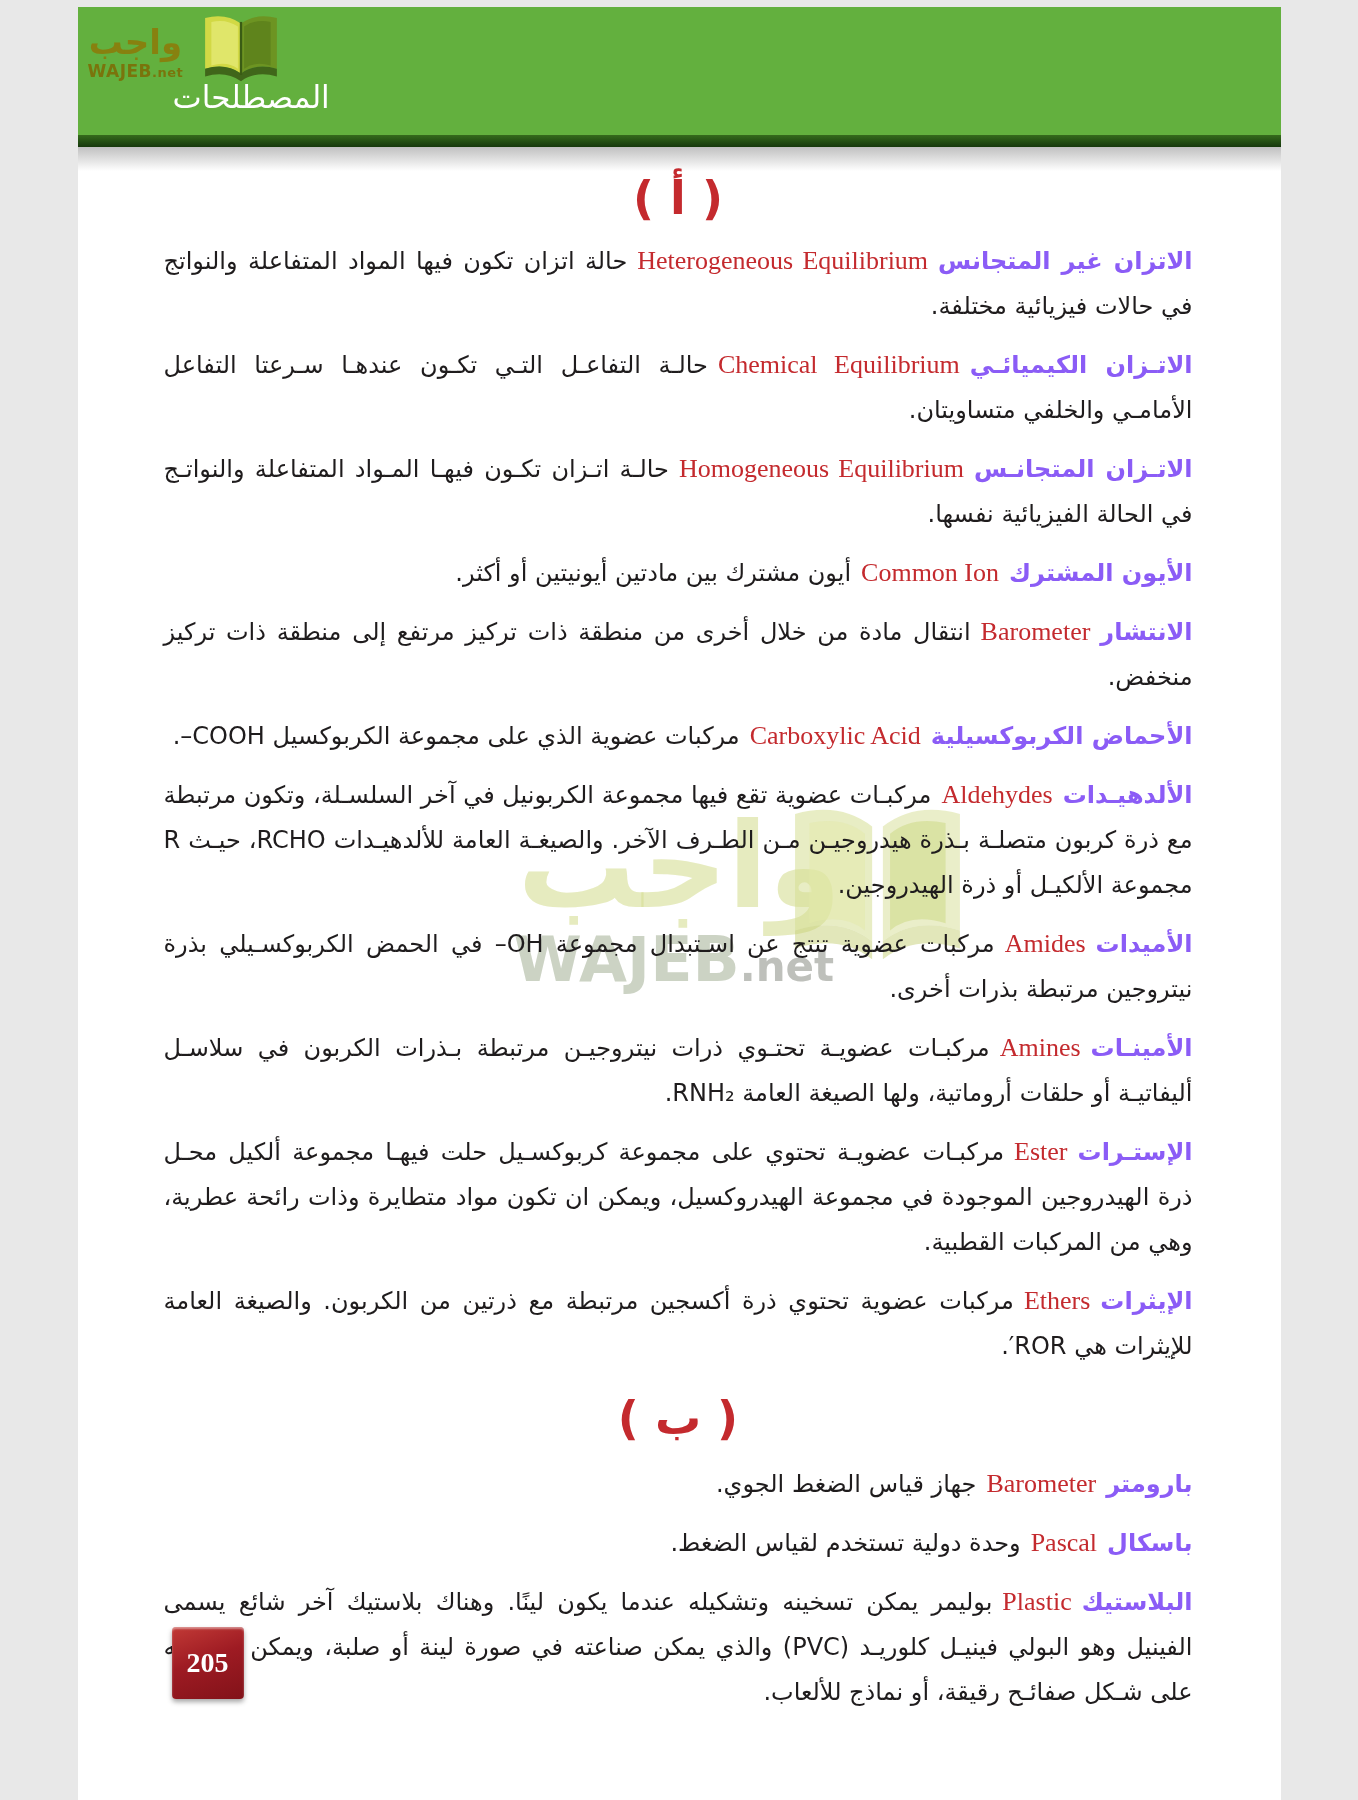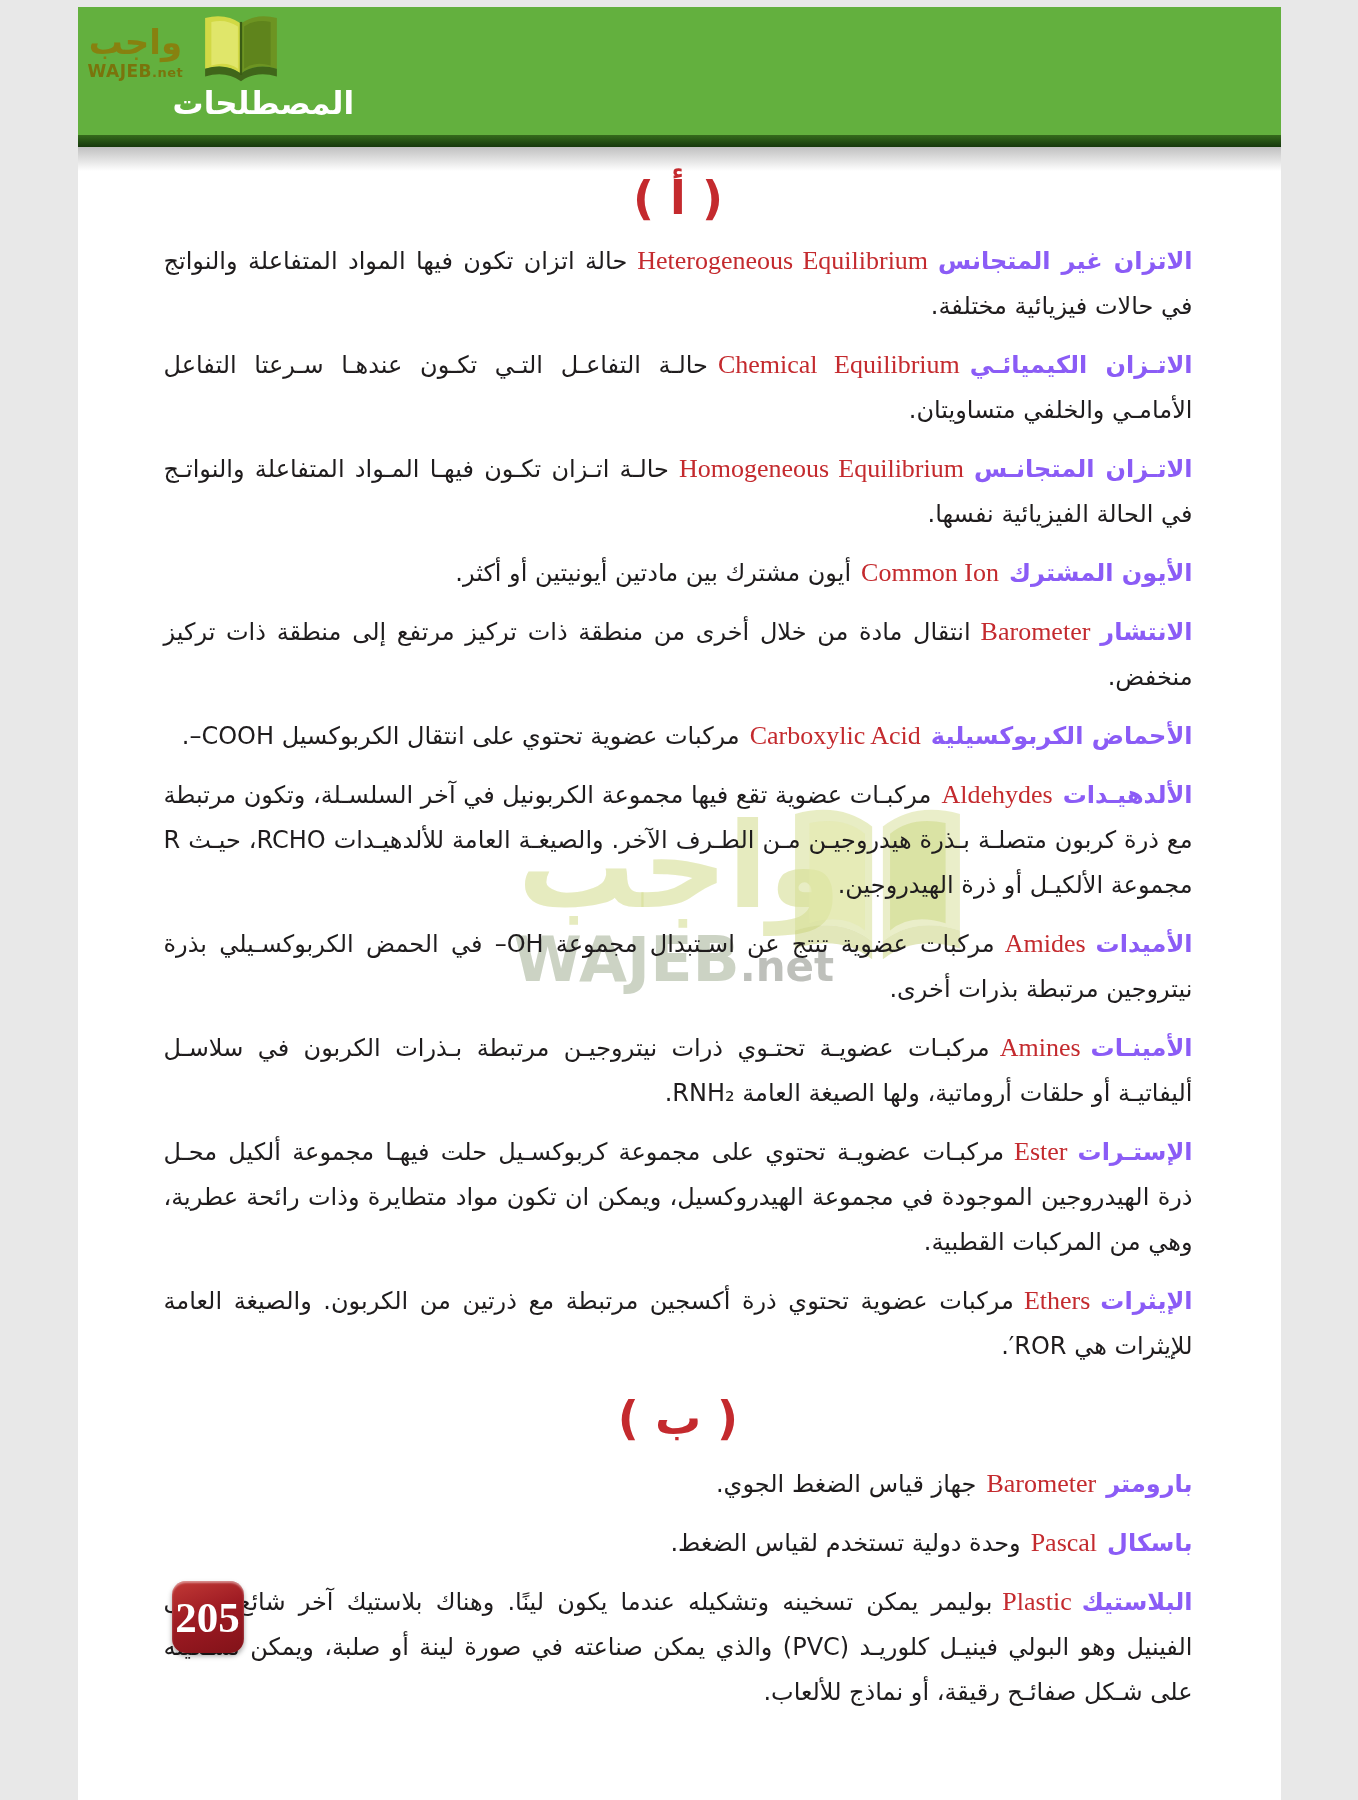--- a/index.html
+++ b/index.html
@@ -36,8 +36,8 @@
   .logo-en{font-size:17px;font-weight:bold;color:#7a740c;letter-spacing:.5px;margin-top:4px;}
   .logo-en .net{font-size:13px;}
   .page-title{
-    position:absolute;top:78px;left:95px;margin:0;
-    font-size:31px;font-weight:bold;color:#ffffff;
+    position:absolute;top:72px;left:95px;margin:0;
+    font-size:31px;font-weight:normal;color:#ffffff;
   }
   
   .content{

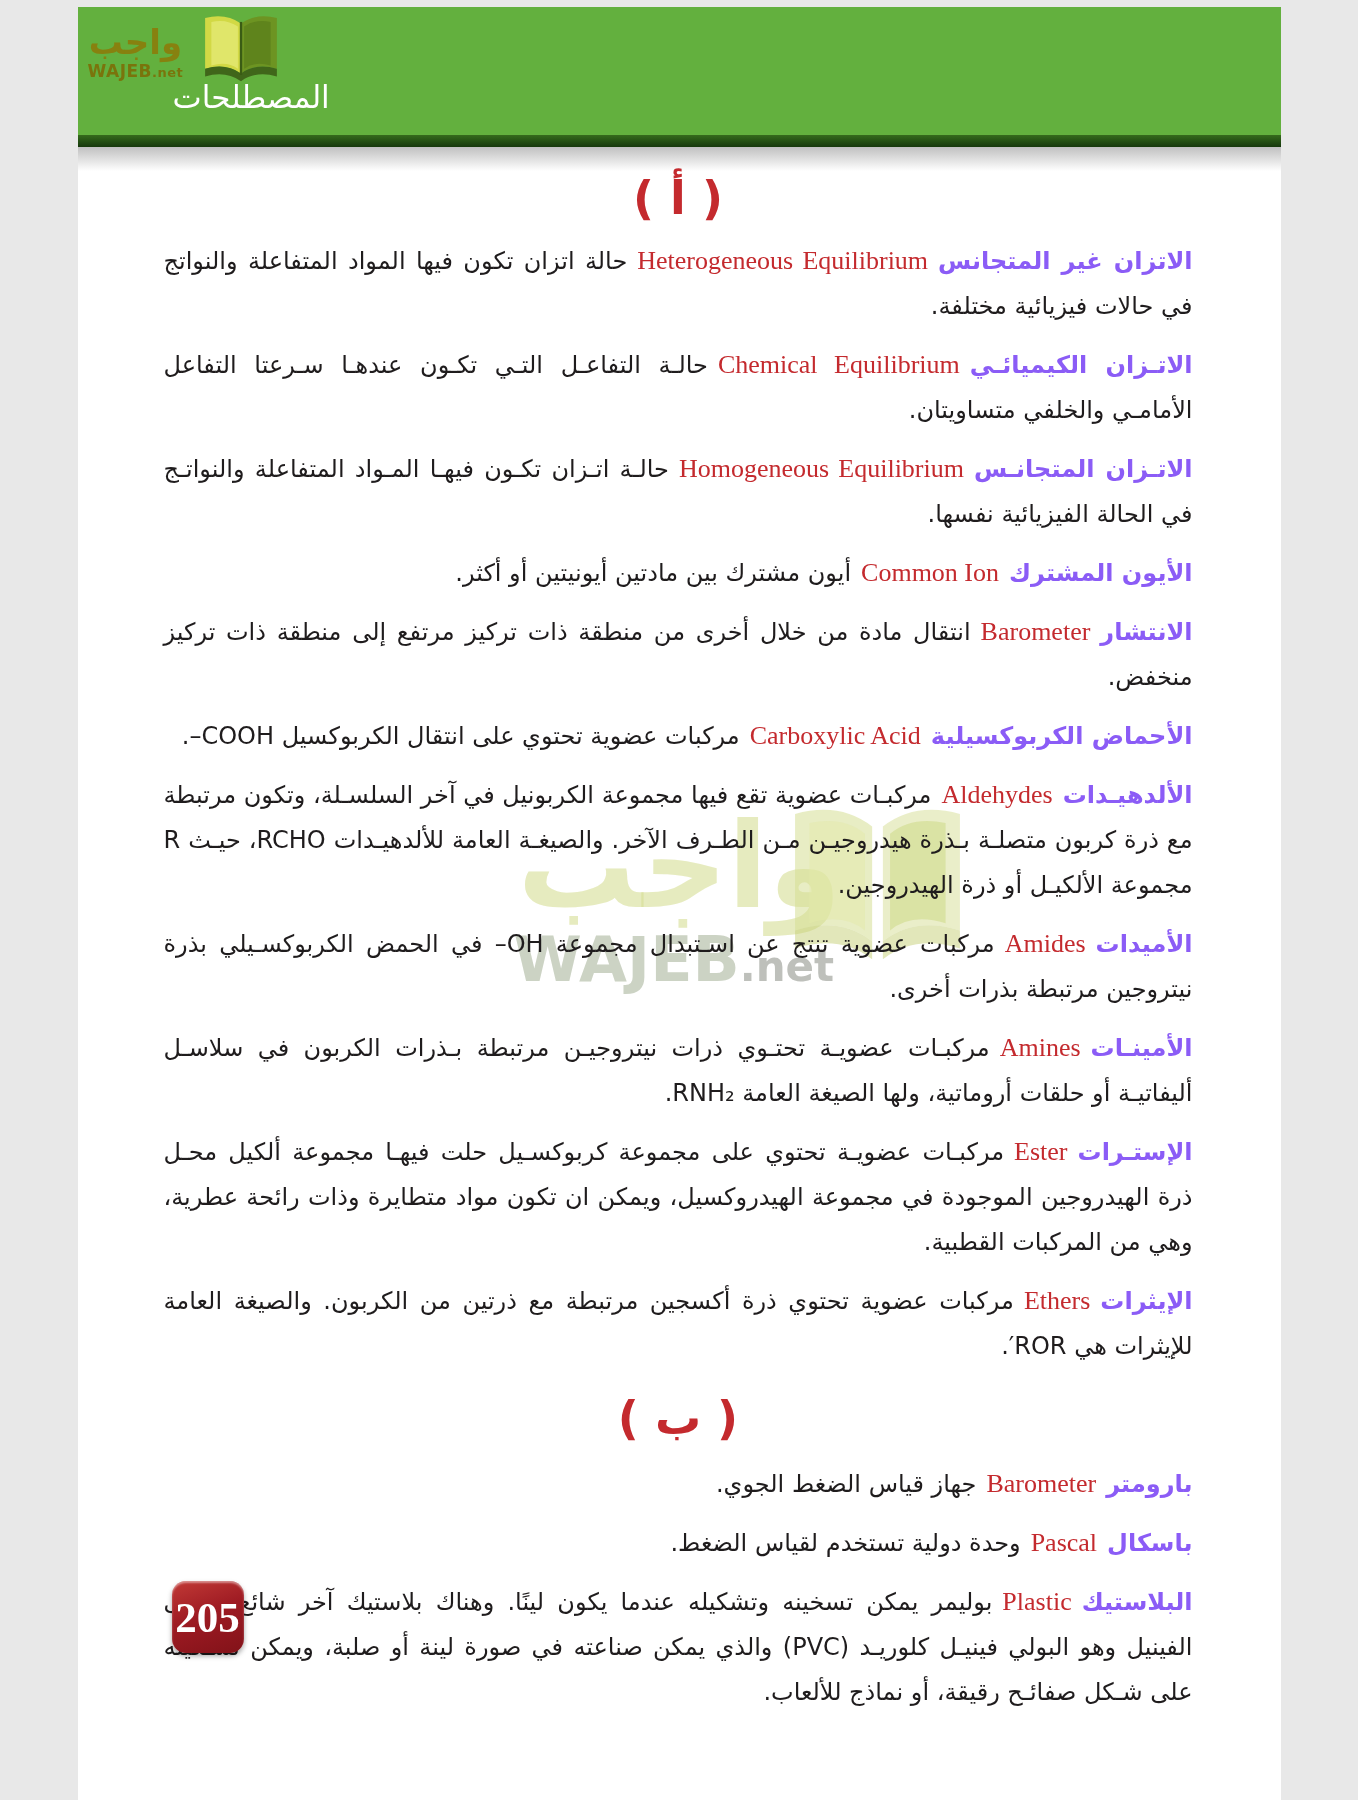--- a/index.html
+++ b/index.html
@@ -156,7 +156,7 @@
 
     <p class="entry"><span class="term">الانتشار</span><span class="term-en">Barometer</span><span class="definition">انتقال مادة من خلال أخرى من منطقة ذات تركيز مرتفع إلى منطقة ذات تركيز منخفض.</span></p>
 
-    <p class="entry"><span class="term">الأحماض الكربوكسيلية</span><span class="term-en">Carboxylic Acid</span><span class="definition">مركبات عضوية تحتوي على انتقال الكربوكسيل COOH–.</span></p>
+    <p class="entry"><span class="term">الأحماض الكربوكسيلية</span><span class="term-en">Carboxylic Acid</span><span class="definition">مركبات عضوية الذي على مجموعة الكربوكسيل COOH–.</span></p>
 
     <p class="entry"><span class="term">الألدهيـدات</span><span class="term-en">Aldehydes</span><span class="definition">مركبـات عضوية تقع فيها مجموعة الكربونيل في آخر السلسـلة، وتكون مرتبطة مع ذرة كربون متصلـة بـذرة هيدروجيـن مـن الطـرف الآخر. والصيغـة العامة للألدهيـدات RCHO، حيـث R مجموعة الألكيـل أو ذرة الهيدروجين.</span></p>
 

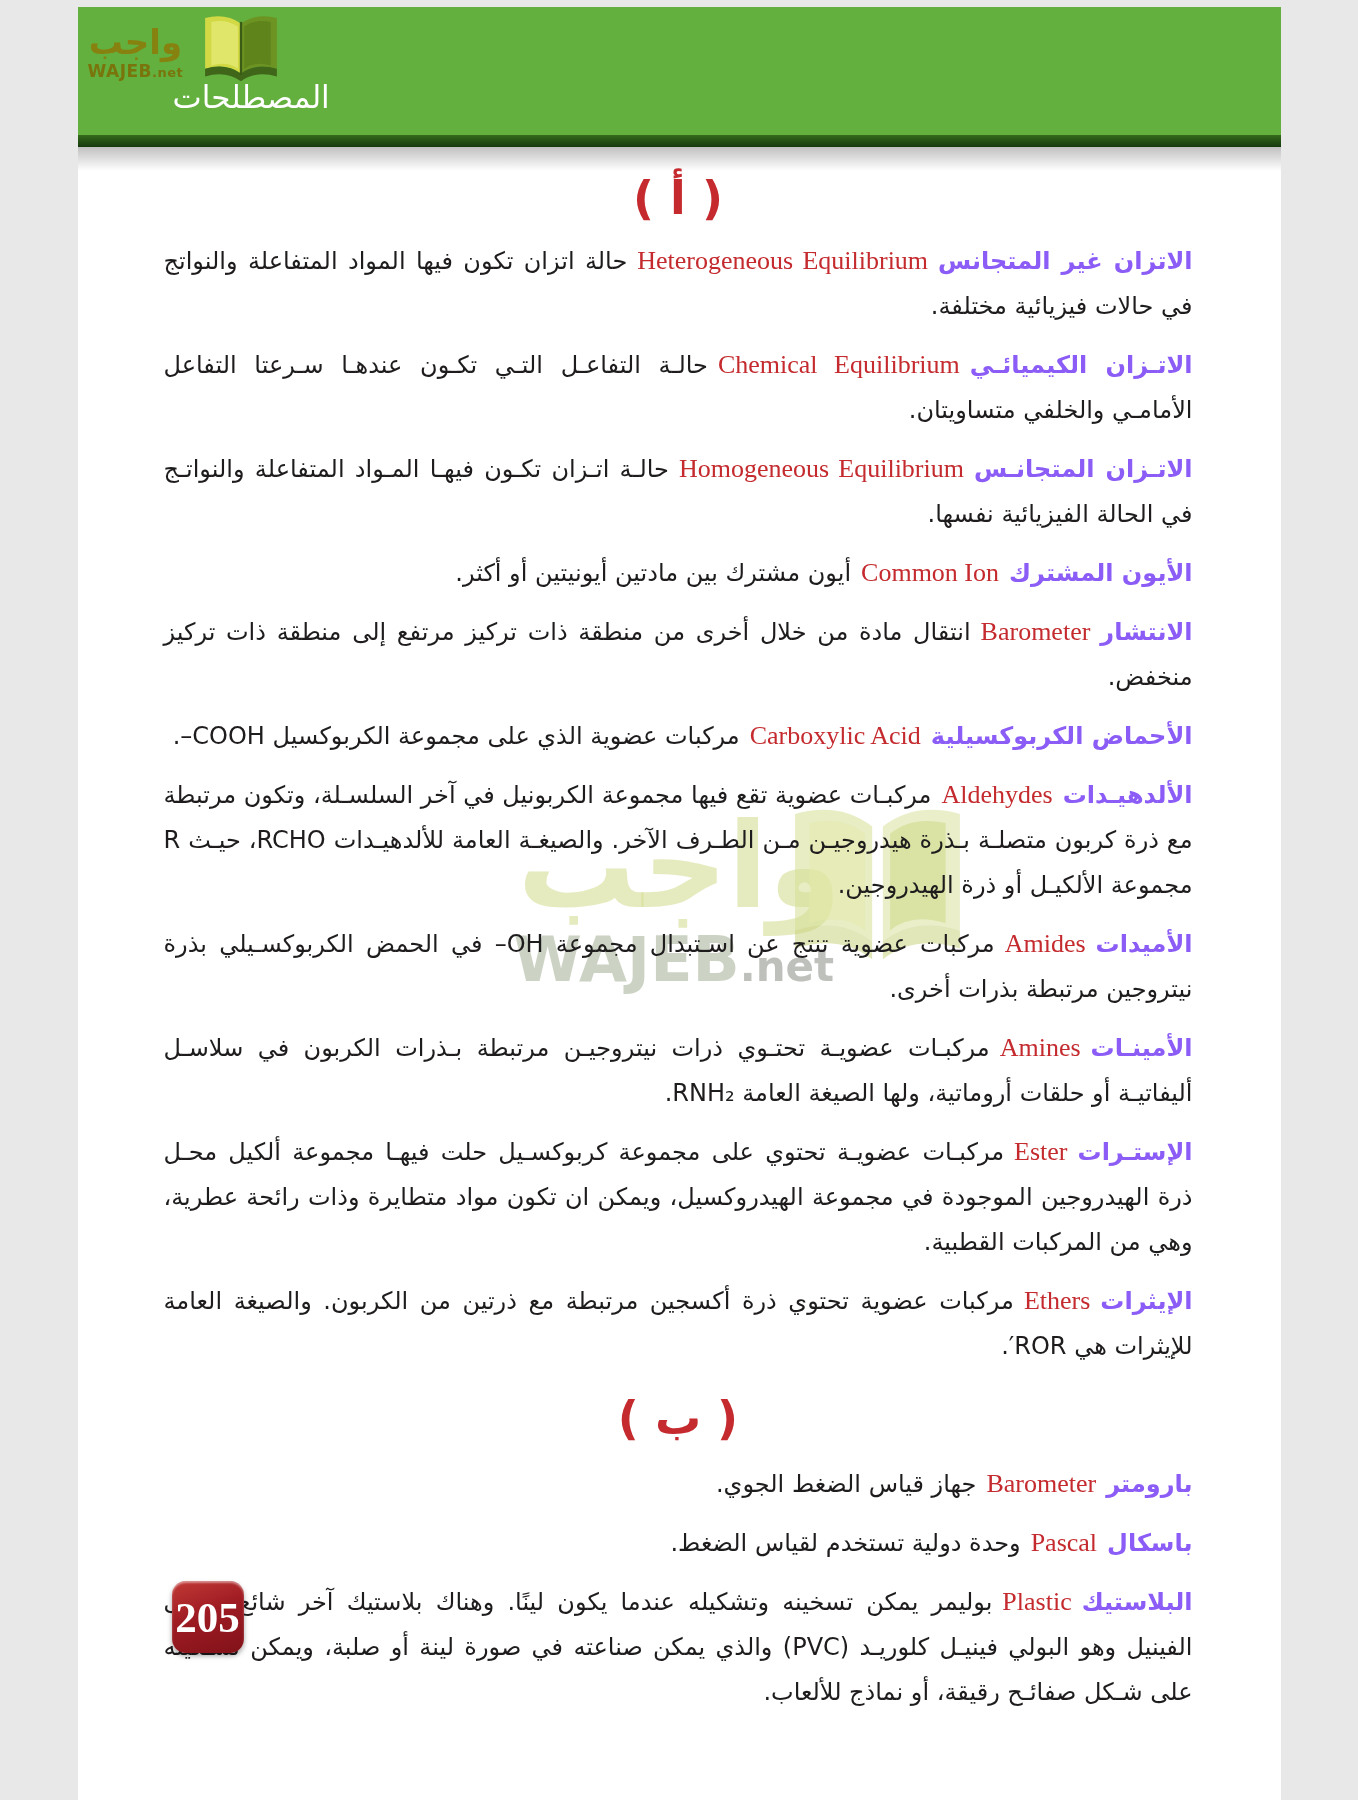--- a/index.html
+++ b/index.html
@@ -87,15 +87,15 @@
   .wm-book{position:absolute;top:-12px;left:272px;}
   
   .page-badge{
-    position:absolute;left:94px;top:1574px;z-index:2;
+    position:absolute;left:94px;top:1620px;z-index:2;
     width:72px;height:72px;
-    border-radius:14px;
+    border-radius:4px;
     background:linear-gradient(160deg,#c23a36 0%,#9e1b23 45%,#821219 100%);
     box-shadow:inset 0 2px 2px rgba(255,255,255,.45), 0 3px 5px rgba(0,0,0,.35);
     display:flex;align-items:center;justify-content:center;
     color:#fff;
     font-family:"Liberation Serif","DejaVu Serif",serif;
-    font-size:43px;font-weight:bold;
+    font-size:28px;font-weight:bold;
   }
 </style>
 </head>

